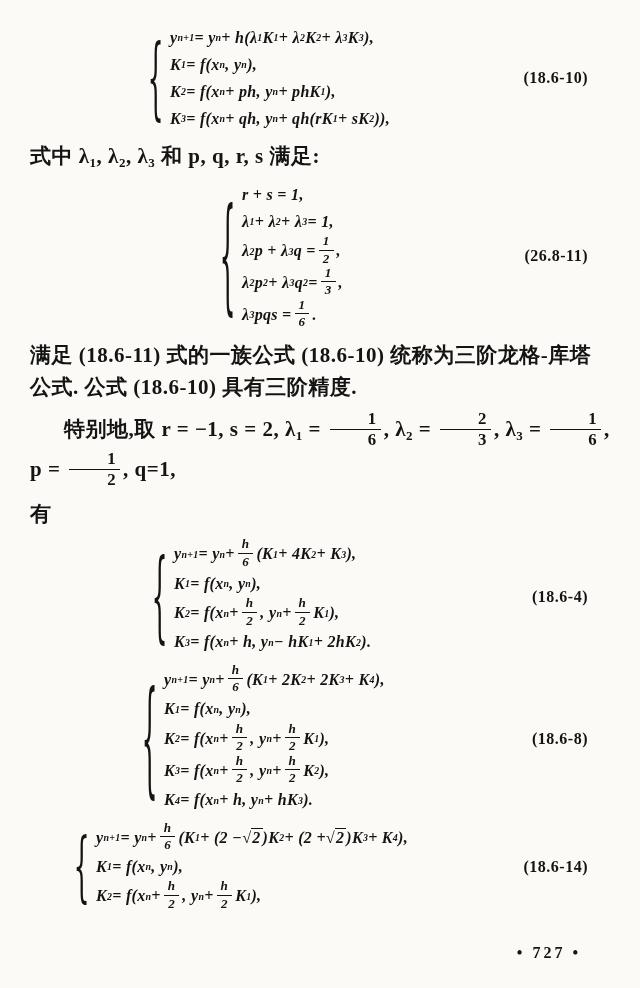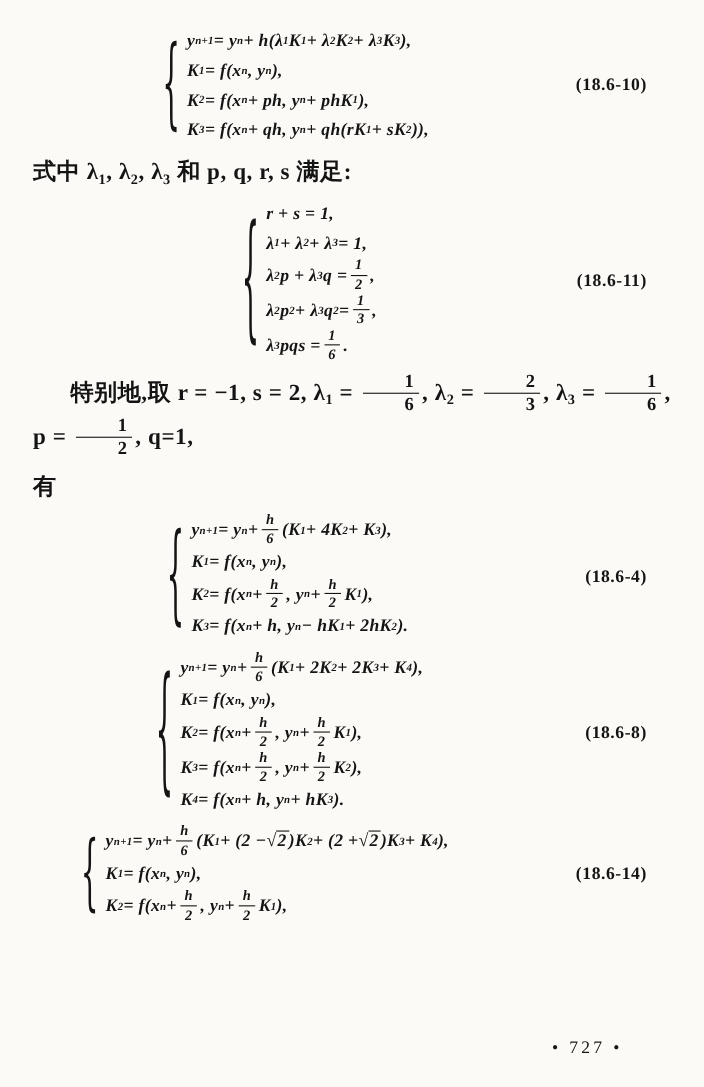--- a/index.html
+++ b/index.html
@@ -139,7 +139,7 @@
             <span class="den">6</span>
           </span>.</div>
       </div>
-    <span class="eq-label">(18.6-11)</span>
+    <span class="eq-label">(26.8-11)</span>
   </section>
 
 

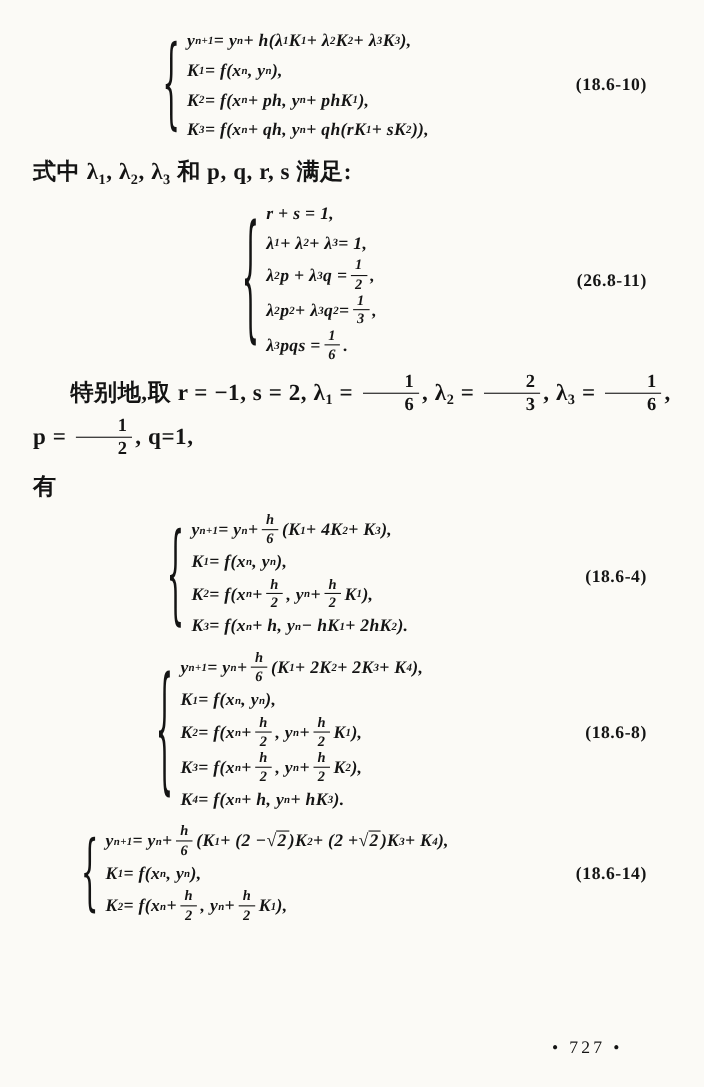--- a/index.html
+++ b/index.html
@@ -142,6 +142,7 @@
     <span class="eq-label">(26.8-11)</span>
   </section>
 
+  <p class="cn">满足 (18.6-11) 式的一族公式 (18.6-10) 统称为三阶龙格-库塔公式.  公式 (18.6-10) 具有三阶精度.</p>
 
   <p class="cn indent">特别地,取 r = −1, s = 2, λ<sub>1</sub> = <span class="frac">
         <span class="num">1</span>

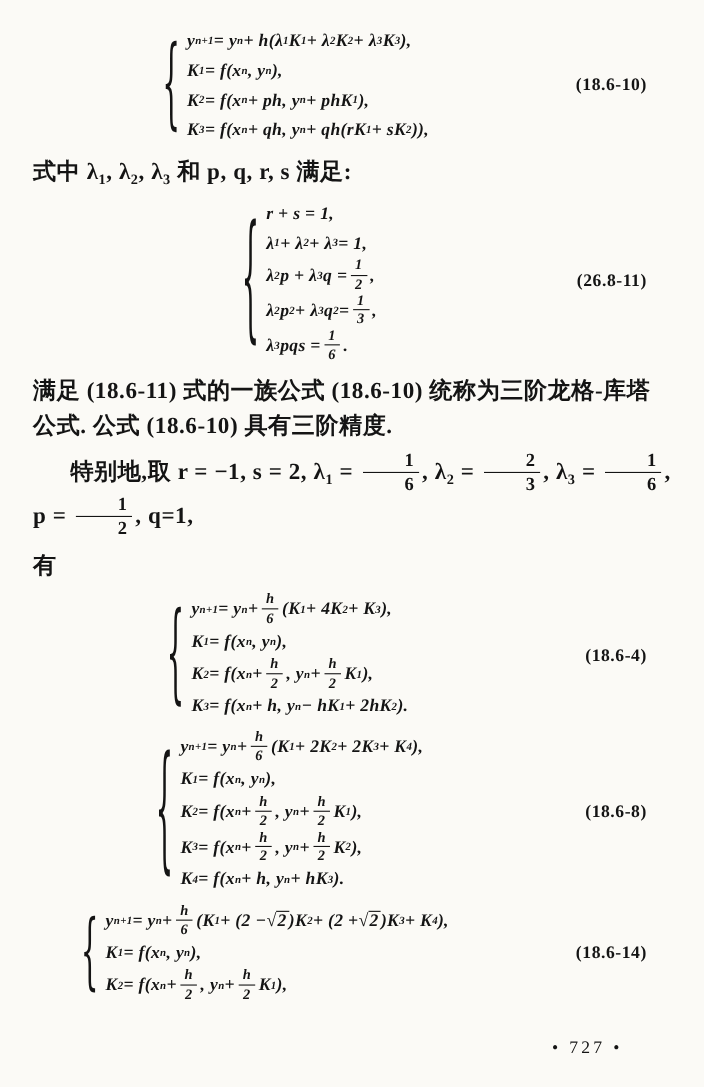--- a/index.html
+++ b/index.html
@@ -92,9 +92,9 @@
   
   .page-number{
     position:absolute;
-    right:74px;
+    right:59px;
     bottom:26px;
-    font-weight:400;
+    font-weight:700;
     font-size:16px;
     letter-spacing:3px;
   }

